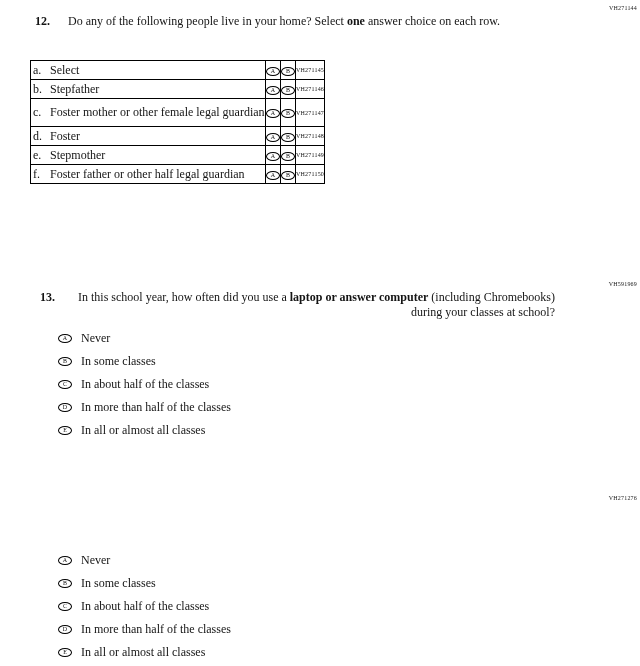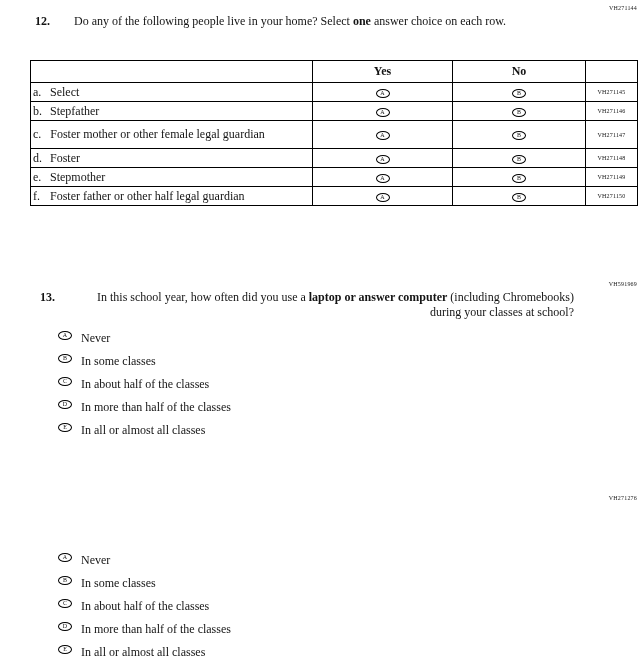--- a/index.html
+++ b/index.html
@@ -72,7 +72,7 @@
   <div class="vhcode" style="top:281px;">VH591969</div>
   <div class="vhcode" style="top:495px;">VH271276</div>
 
-  <div class="question" style="top:14px; left:35px;">
+  <div class="question" style="top:14px; left:35px;gap:13px;">
     <span class="qnum">12.</span>
     <div class="qtext" style="width:505px;"><span>Do any of the following people live in your home? Select </span><b>one</b><span> answer choice on each row.</span></div>
   </div>

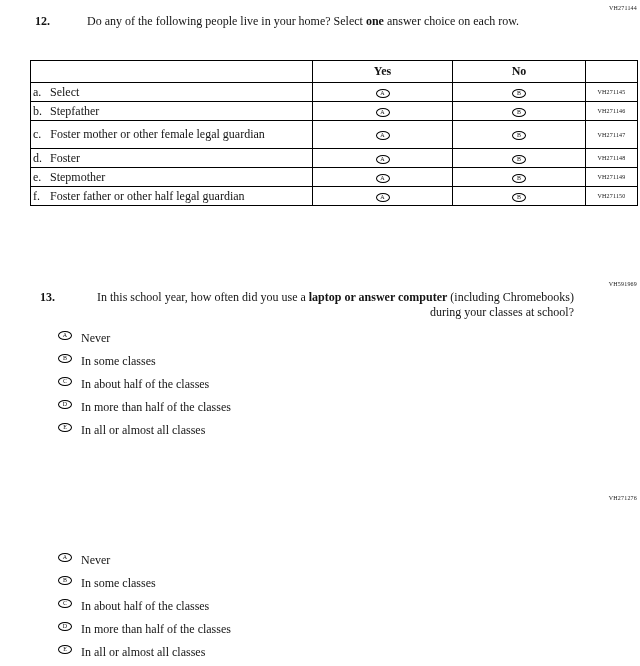--- a/index.html
+++ b/index.html
@@ -22,7 +22,7 @@
   }
   .question { position: absolute; display: flex; }
   .qnum { flex: 0 0 20px; font-weight: bold; font-size: 12px; line-height: 15px; }
-  .qtext { font-size: 12px; line-height: 15px; margin-left: 19px; }
+  .qtext { font-size: 12px; line-height: 15px; }
   .qtext b { font-weight: bold; }
 
   

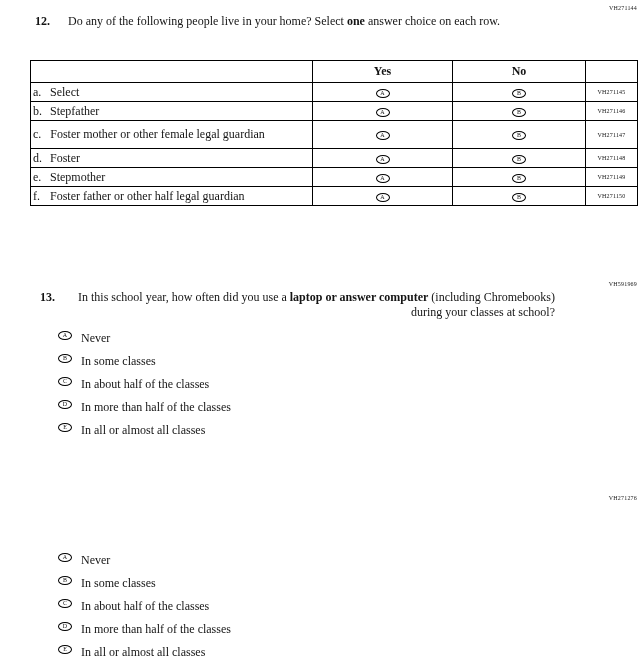--- a/index.html
+++ b/index.html
@@ -79,12 +79,6 @@
 
   <table class="roster">
     <tbody>
-        <tr>
-      <th class="col-label"></th>
-      <th class="col-yes">Yes</th>
-      <th class="col-no">No</th>
-      <th class="col-code"></th>
-    </tr>
 
     <tr>
       <td>

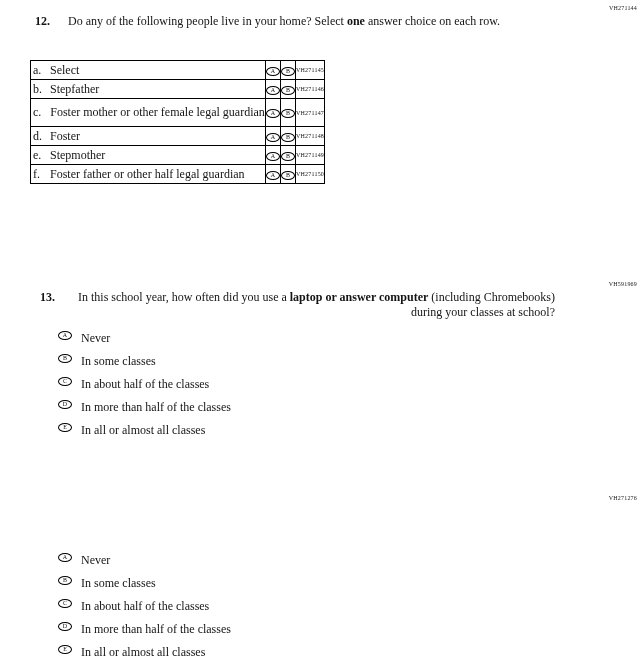--- a/index.html
+++ b/index.html
@@ -108,7 +108,7 @@
       <td>
             <div class="rowlab">
               <span class="rl">c.</span>
-              <span class="rt" style="width:215px;text-align:center;">Foster mother or other female legal guardian</span>
+              <span class="rt" style="width:215px;">Foster mother or other female legal guardian</span>
             </div>
           </td>
       <td class="cell-bubble"><span class="bubble"><span>A</span></span></td>

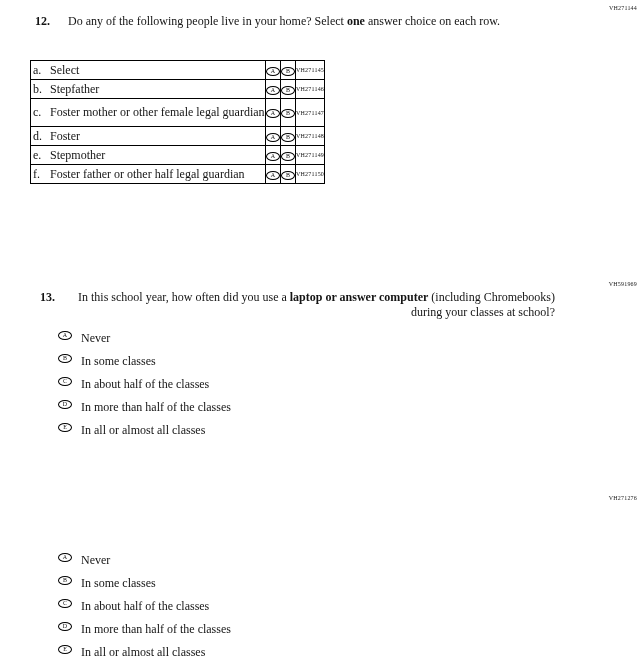--- a/index.html
+++ b/index.html
@@ -60,7 +60,7 @@
 
   
   .opts { position: absolute; }
-  .opt { display: flex; align-items: flex-start; height: 15px; margin-bottom: 8px; font-size: 12px; }
+  .opt { display: flex; align-items: center; height: 15px; margin-bottom: 8px; font-size: 12px; }
   .opt .bubble { flex: 0 0 14px; margin: 0 9px 0 3px; }
 </style>
 </head>

